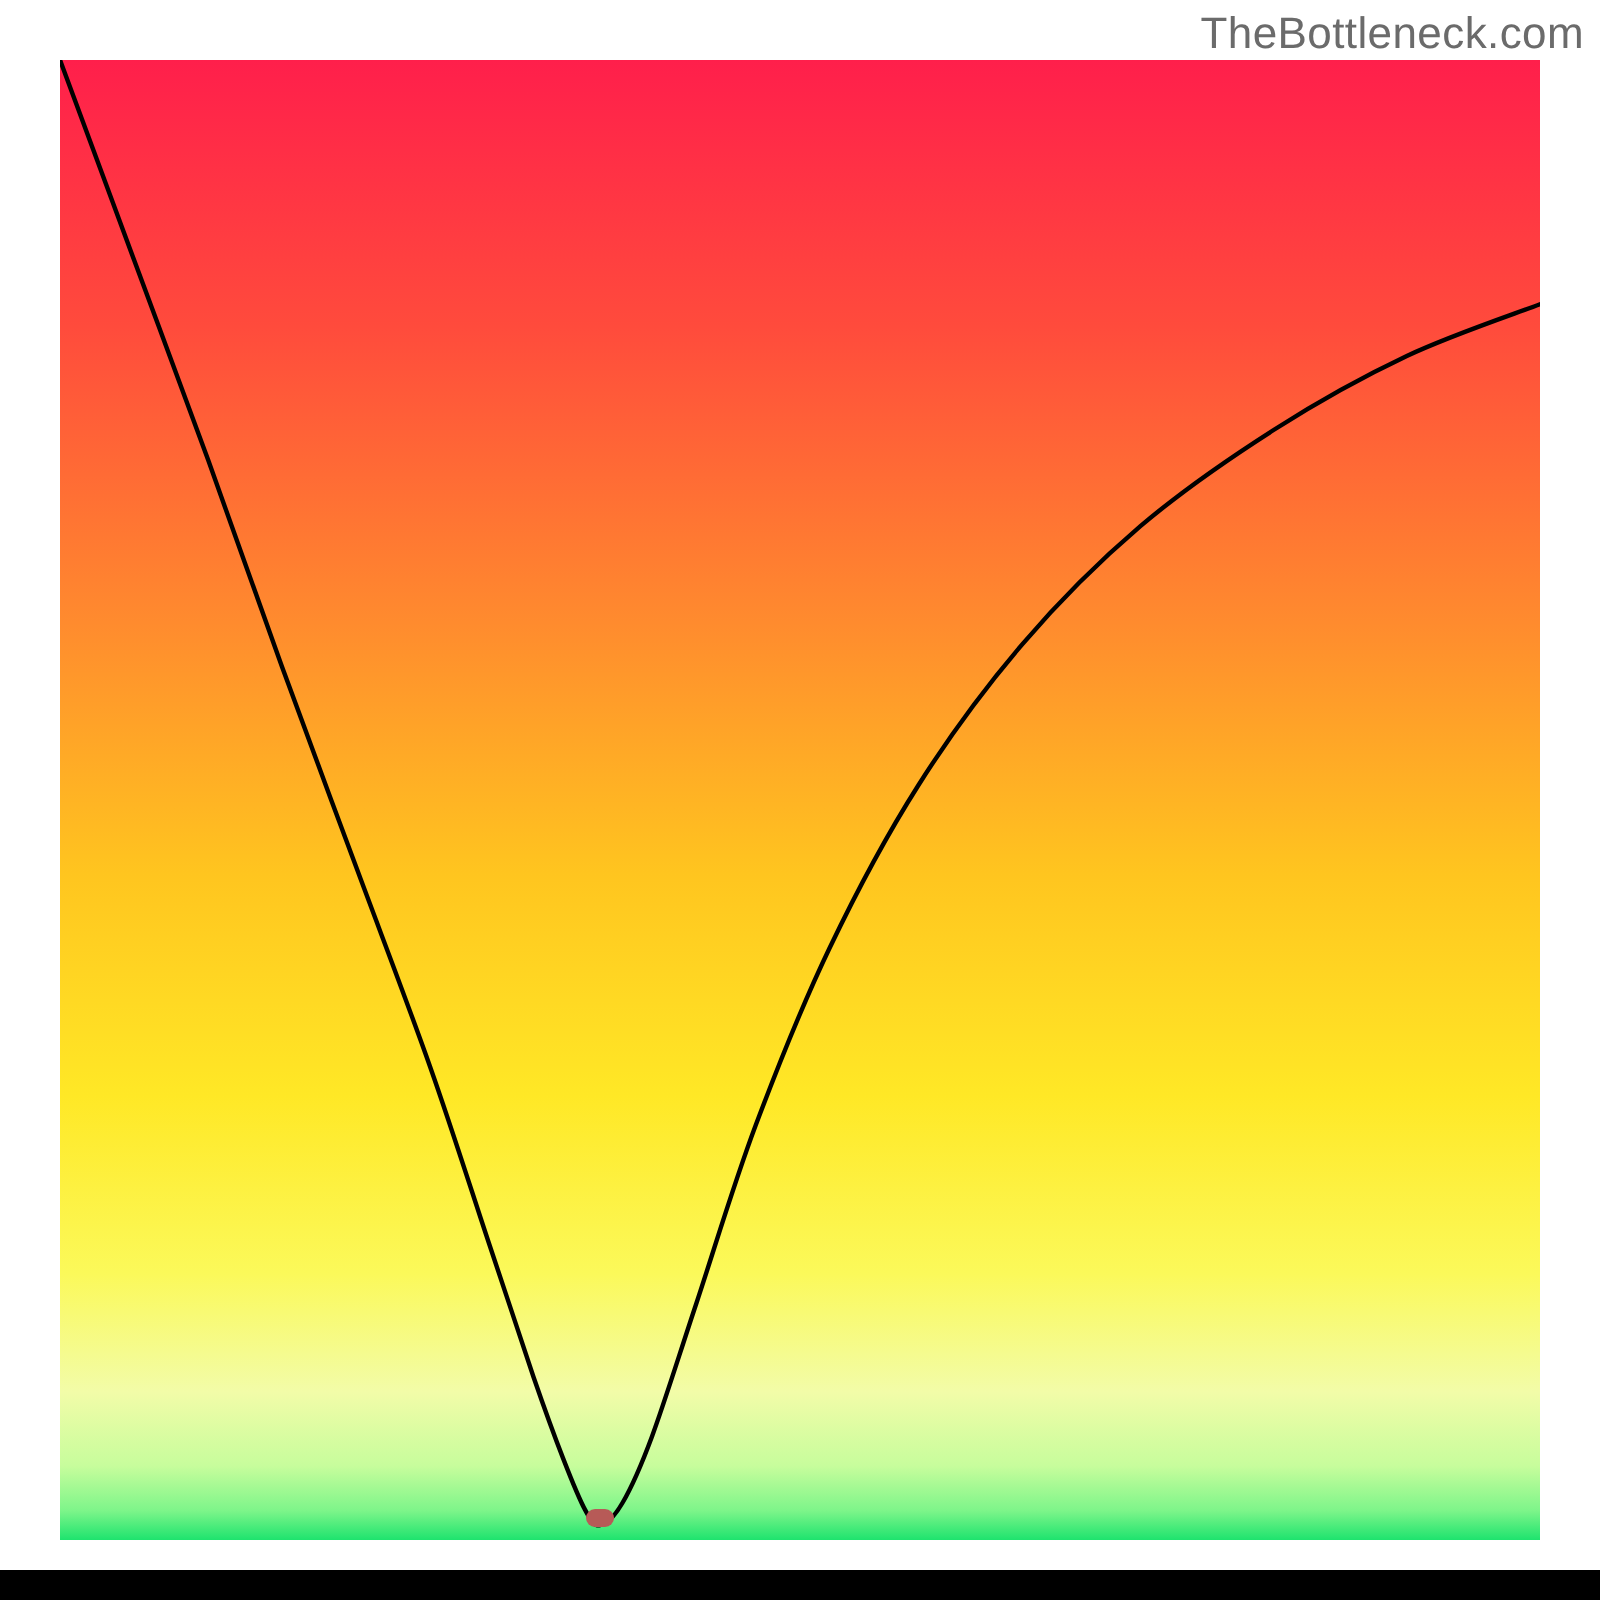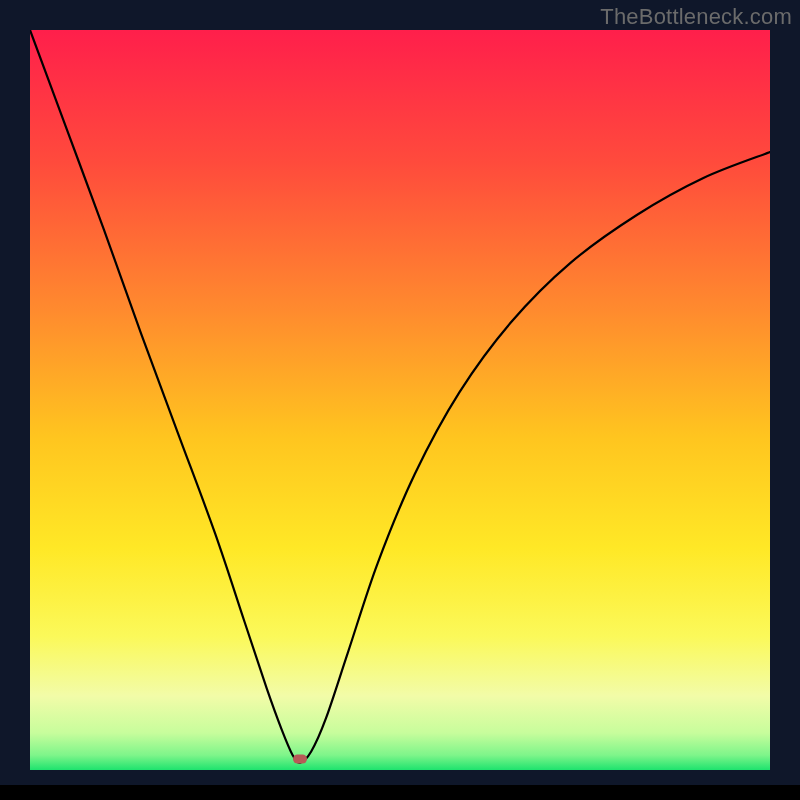--- a/index.html
+++ b/index.html
@@ -17,7 +17,7 @@
     top: 0;
     width: 800px;
     height: 785px;
-    background: #0f172a;
+    background: #ffffff;
   }
   .plot {
     position: absolute;

